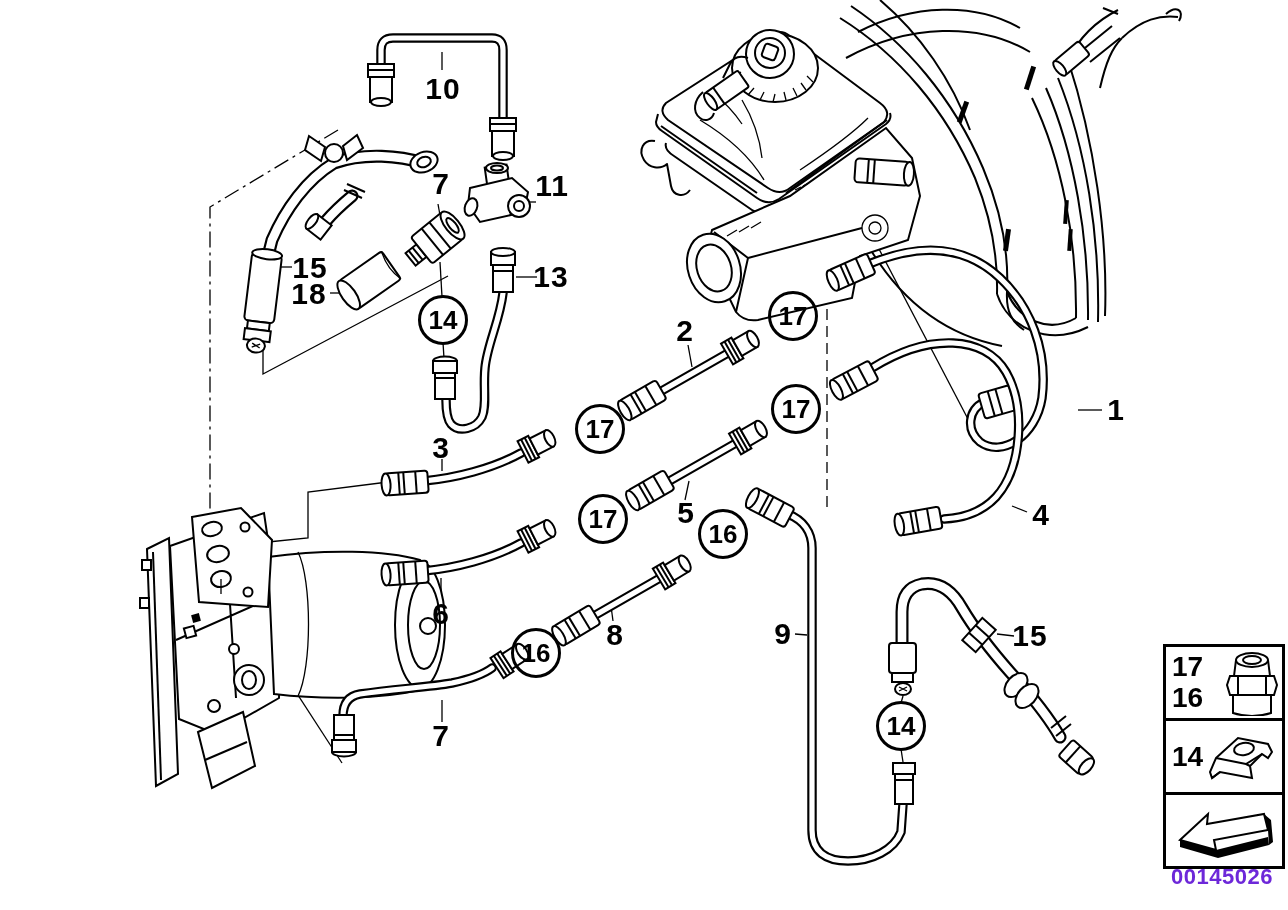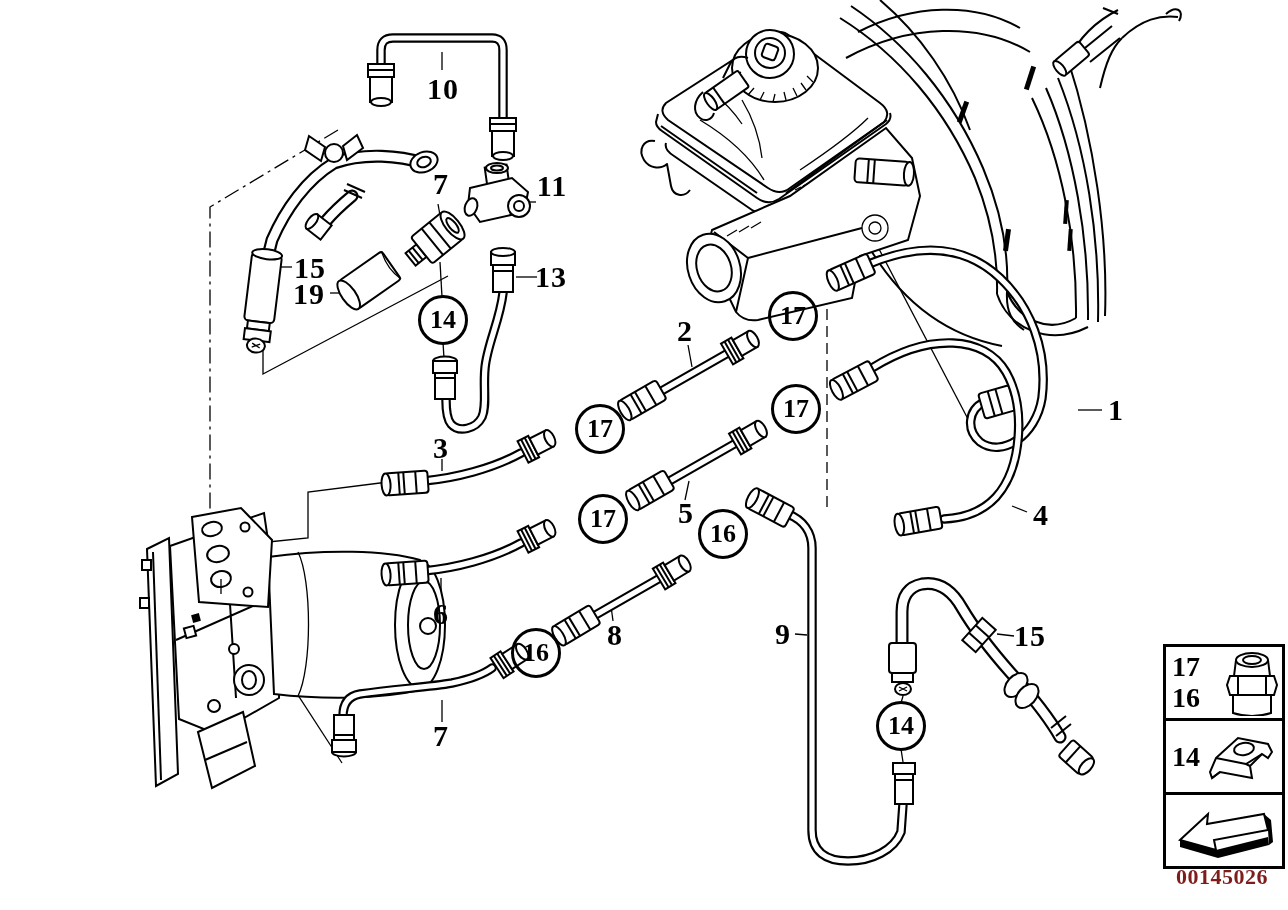--- a/index.html
+++ b/index.html
@@ -4,7 +4,7 @@
 <style>
   html,body{margin:0;padding:0;background:#fff;}
   #stage{position:relative;width:1288px;height:910px;background:#fff;overflow:hidden;
-         font-family:Liberation Serif, serif;}
+         font-family:Liberation Sans, sans-serif;}
   #lineart{position:absolute;left:0;top:0;}
   
   .pO{fill:none;stroke:#000;stroke-width:9.5;stroke-linecap:round;stroke-linejoin:round;}

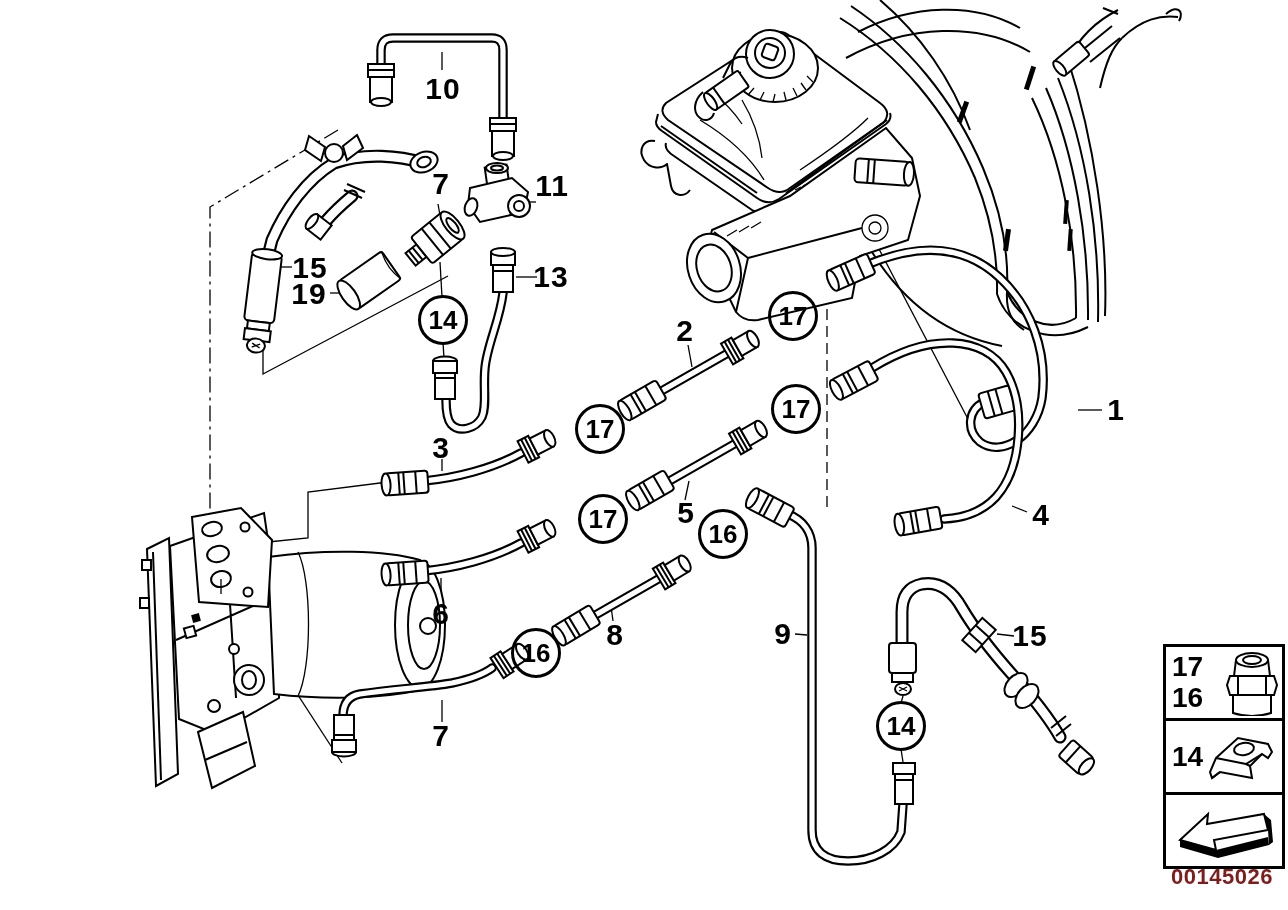--- a/index.html
+++ b/index.html
@@ -455,7 +455,7 @@
   <div class="co" style="left:441px;top:184px">7</div>
   <div class="co" style="left:551px;top:277px">13</div>
   <div class="co" style="left:310px;top:268px">15</div>
-  <div class="co" style="left:309px;top:294px">19</div>
+  <div class="co" style="left:309px;top:294px">18</div>
   <div class="co" style="left:685px;top:331px">2</div>
   <div class="co" style="left:1116px;top:410px">1</div>
   <div class="co" style="left:441px;top:448px">3</div>

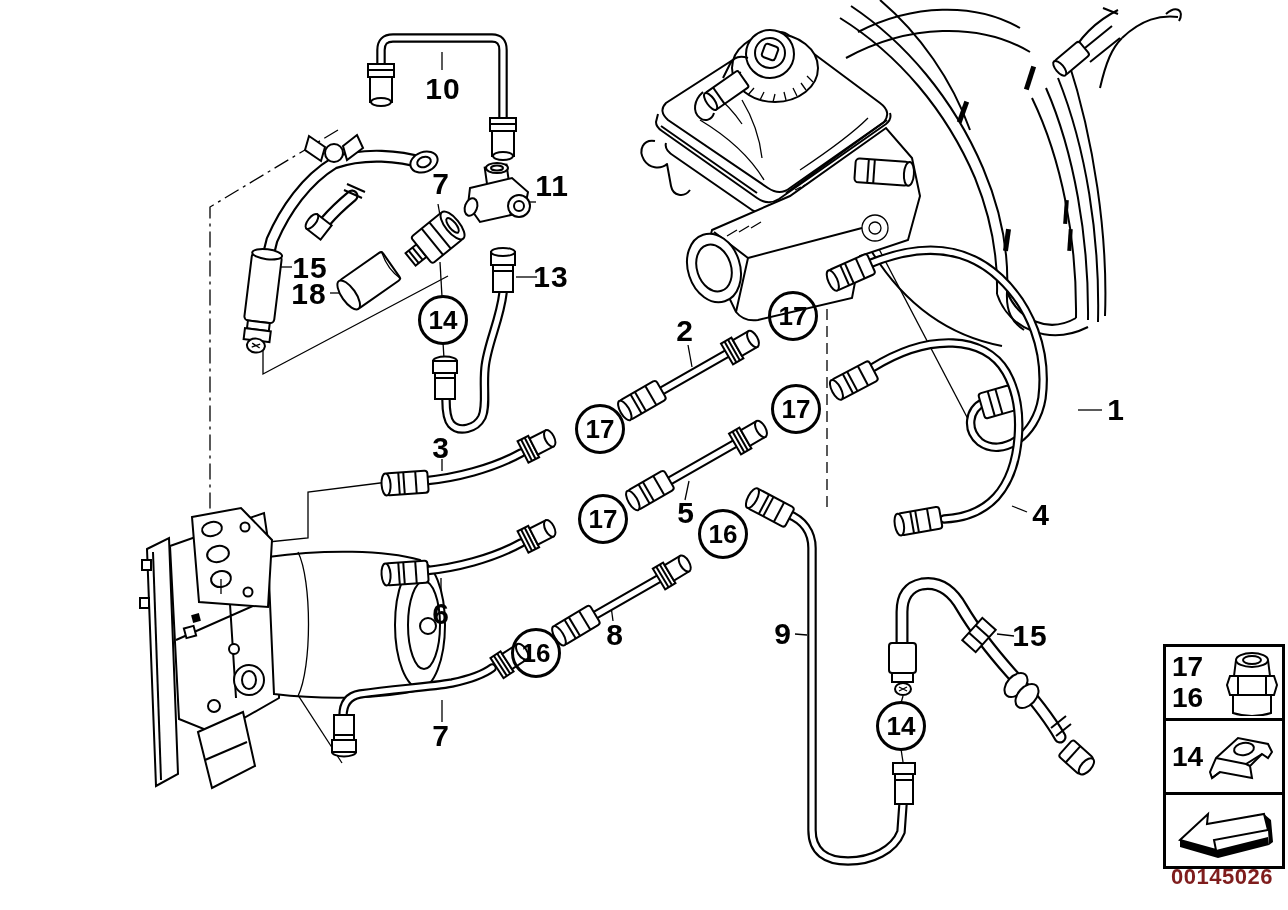--- a/index.html
+++ b/index.html
@@ -30,7 +30,7 @@
            font-weight:bold;font-size:28px;line-height:1;padding-left:4px;}
   .licon{margin-left:auto;}
   #dwgno{position:absolute;left:1160px;top:864px;width:124px;text-align:center;
-         font-size:22px;font-weight:bold;letter-spacing:.5px;color:#7f1d1d;}
+         font-size:22px;font-weight:bold;letter-spacing:.5px;color:#6d28d9;}
 </style>
 </head>
 <body>

